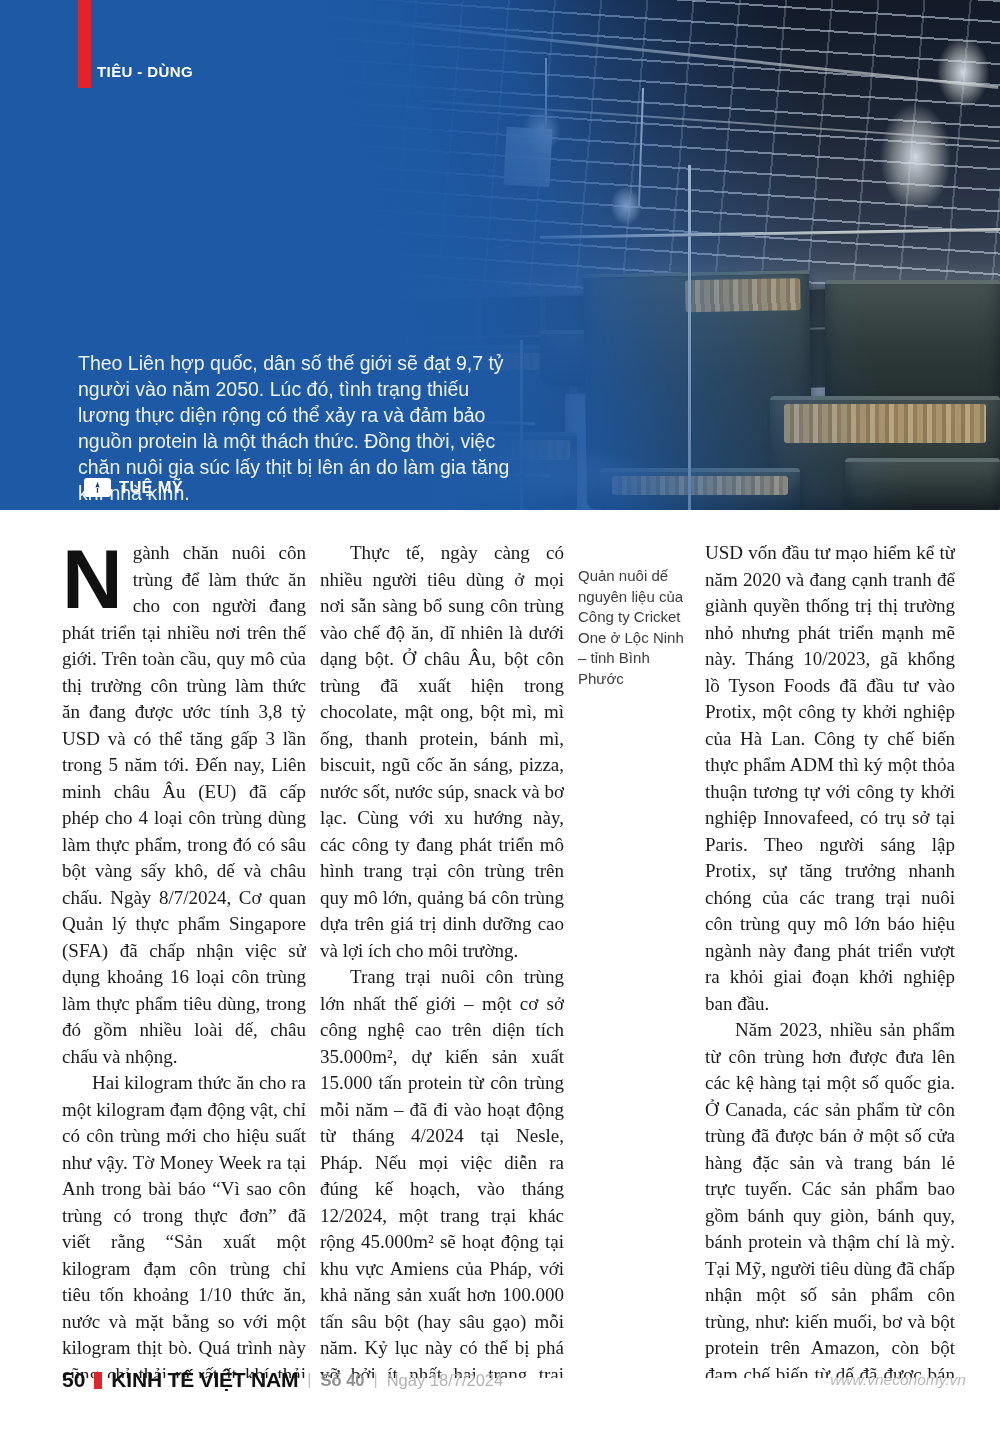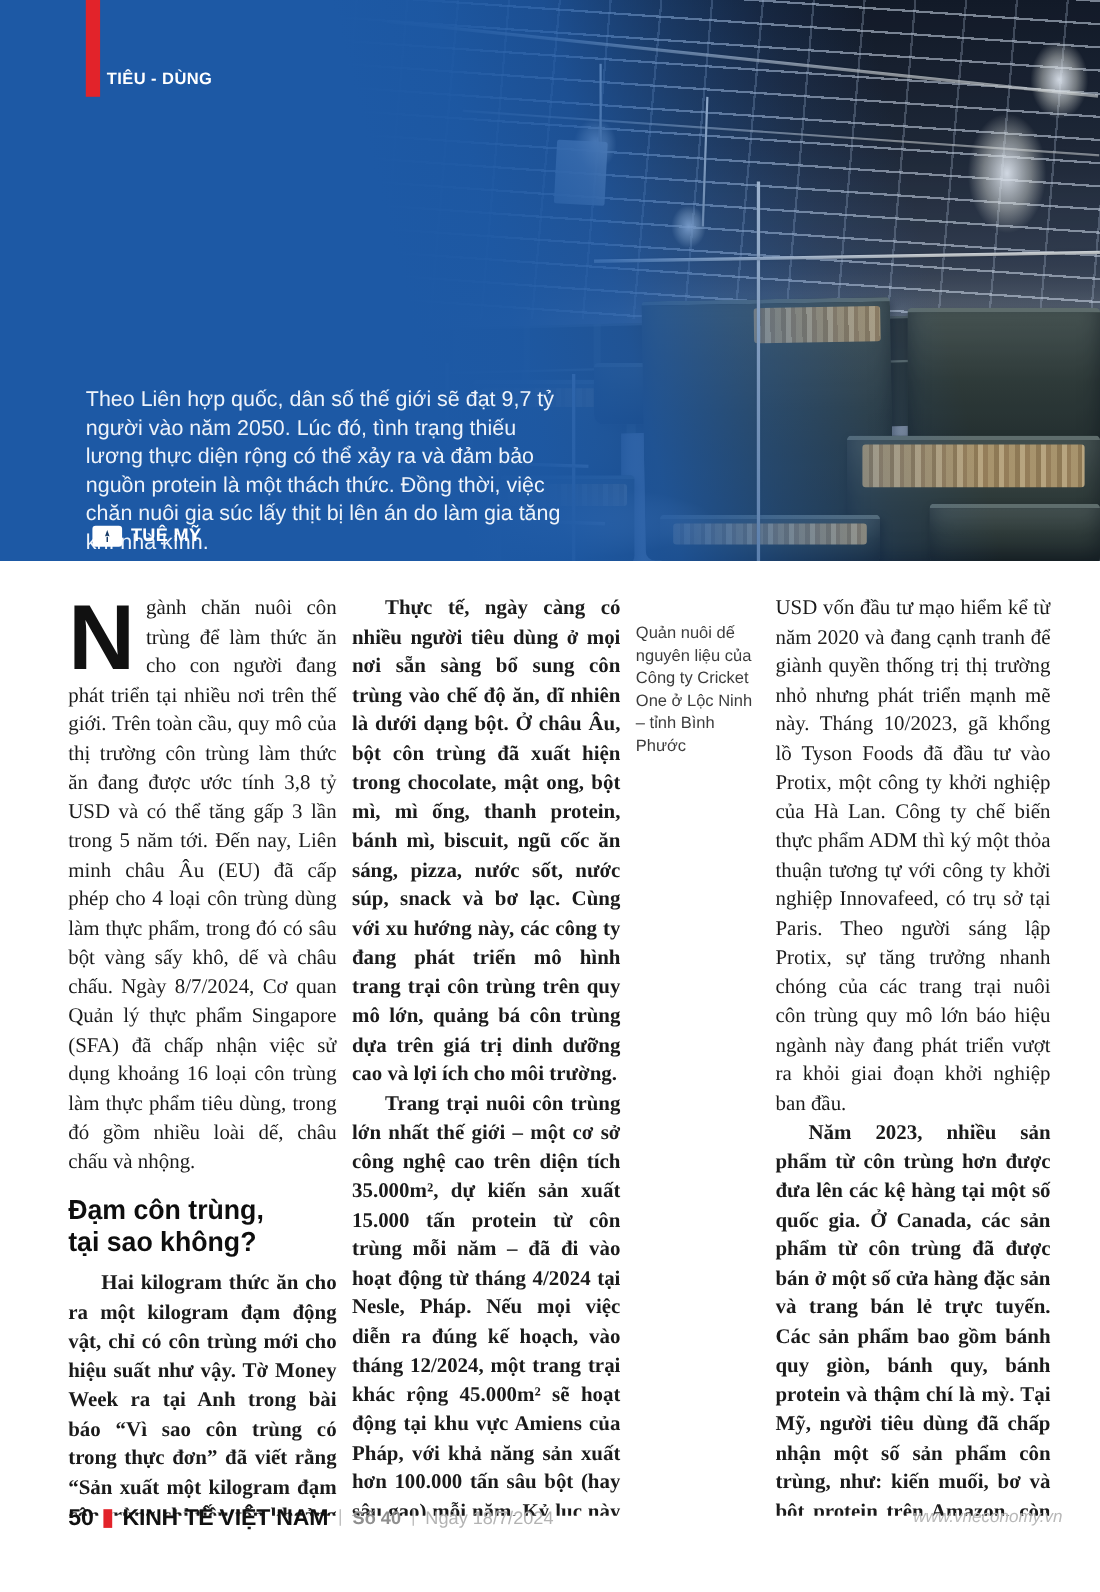--- a/index.html
+++ b/index.html
@@ -57,7 +57,7 @@
   .capcol{width:110px;margin-right:17px;position:relative;}
   .col3{width:250px;}
   .col p{margin:0;}
-  .col p.indent{text-indent:30px;font-weight:bold;}
+  .col p.indent{text-indent:30px;}
   .dropcap{float:left;font-family:"Liberation Sans",sans-serif;font-weight:bold;
            font-size:84px;line-height:66px;margin:6px 10px 0 0;color:#111;}
   .subhead{margin:16px 0 10px 0;font-family:"Liberation Sans",sans-serif;font-weight:bold;

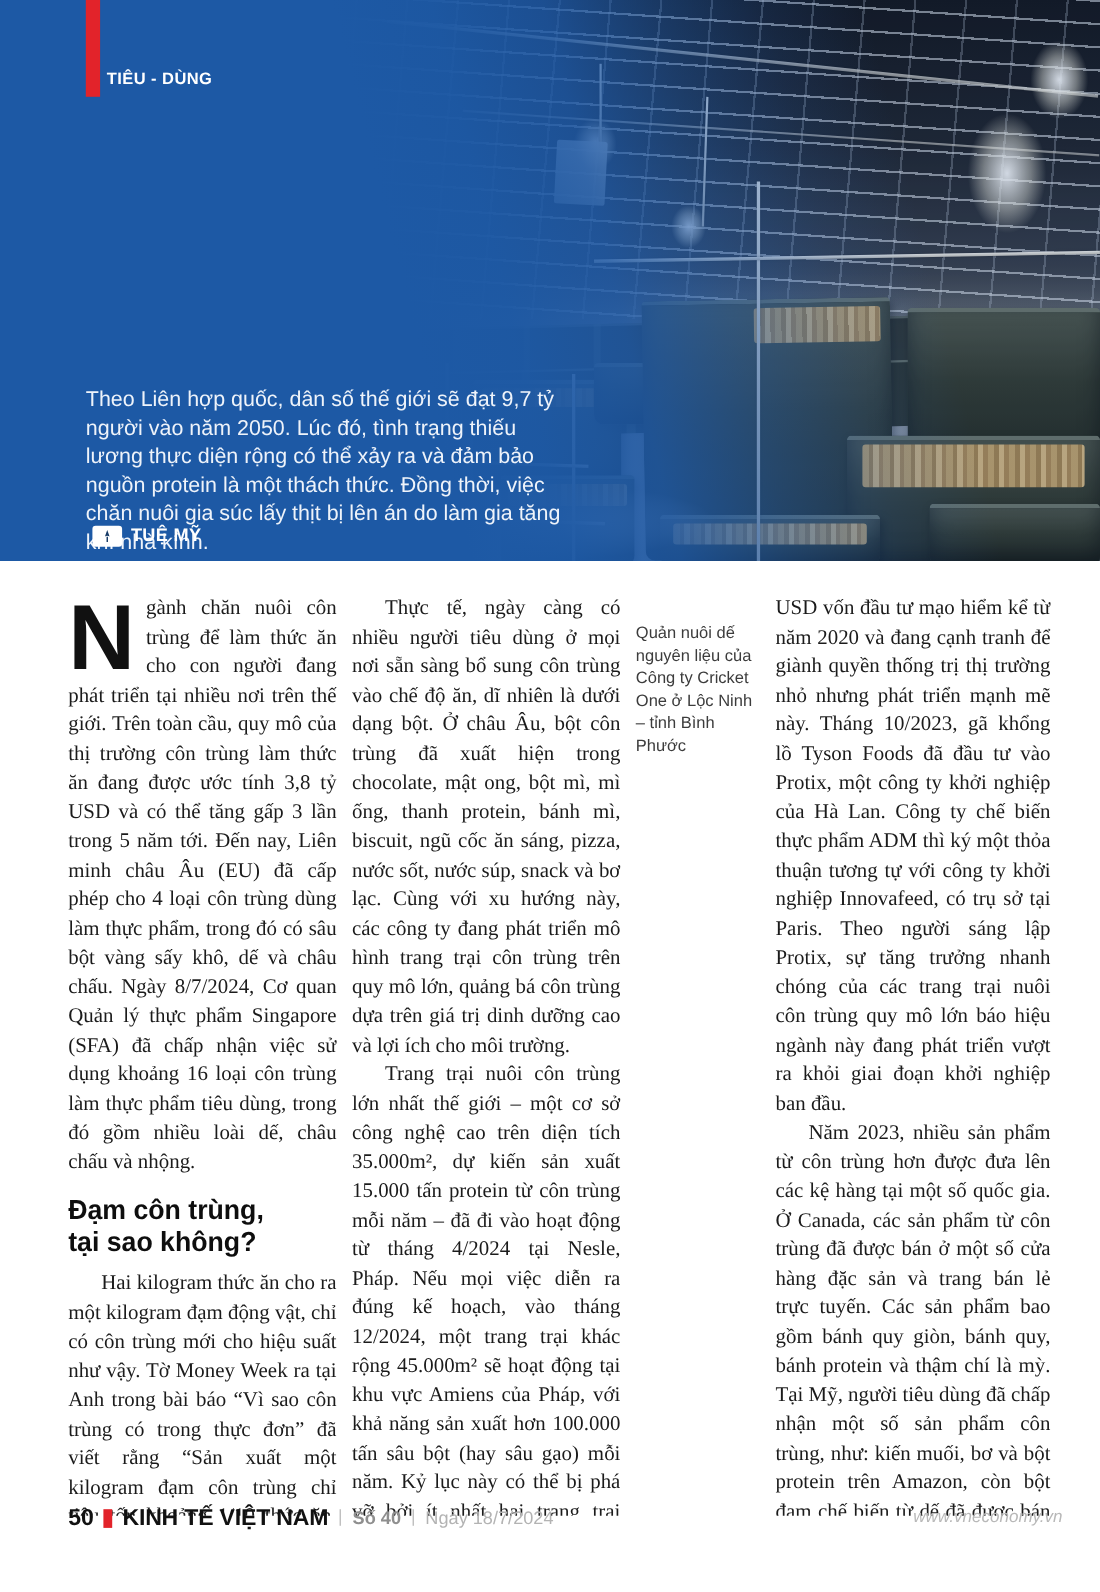--- a/index.html
+++ b/index.html
@@ -152,10 +152,6 @@
   <main class="body-grid">
     <div class="col col1">
       <p><span class="dropcap">N</span><span>gành chăn nuôi côn trùng để làm thức ăn cho con người đang phát triển tại nhiều nơi trên thế giới. Trên toàn cầu, quy mô của thị trường côn trùng làm thức ăn đang được ước tính 3,8 tỷ USD và có thể tăng gấp 3 lần trong 5 năm tới. Đến nay, Liên minh châu Âu (EU) đã cấp phép cho 4 loại côn trùng dùng làm thực phẩm, trong đó có sâu bột vàng sấy khô, dế và châu chấu. Ngày 8/7/2024, Cơ quan Quản lý thực phẩm Singapore (SFA) đã chấp nhận việc sử dụng khoảng 16 loại côn trùng làm thực phẩm tiêu dùng, trong đó gồm nhiều loài dế, châu chấu và nhộng.</span></p>
-      <h2 class="subhead">
-        <span>Đạm côn trùng,</span>
-        <span>tại sao không?</span>
-      </h2>
       <p class="indent">Hai kilogram thức ăn cho ra một kilogram đạm động vật, chỉ có côn trùng mới cho hiệu suất như vậy. Tờ Money Week ra tại Anh trong bài báo “Vì sao côn trùng có trong thực đơn” đã viết rằng “Sản xuất một kilogram đạm côn trùng chỉ tiêu tốn khoảng 1/10 thức ăn, nước và mặt bằng so với một kilogram thịt bò. Quá trình này cũng chỉ thải ra rất ít khí thải gây hiệu ứng nhà kính. Trong khi đó, nhu cầu đạm côn trùng đang tăng cao, tổng sản lượng toàn</p>
     </div>
 

